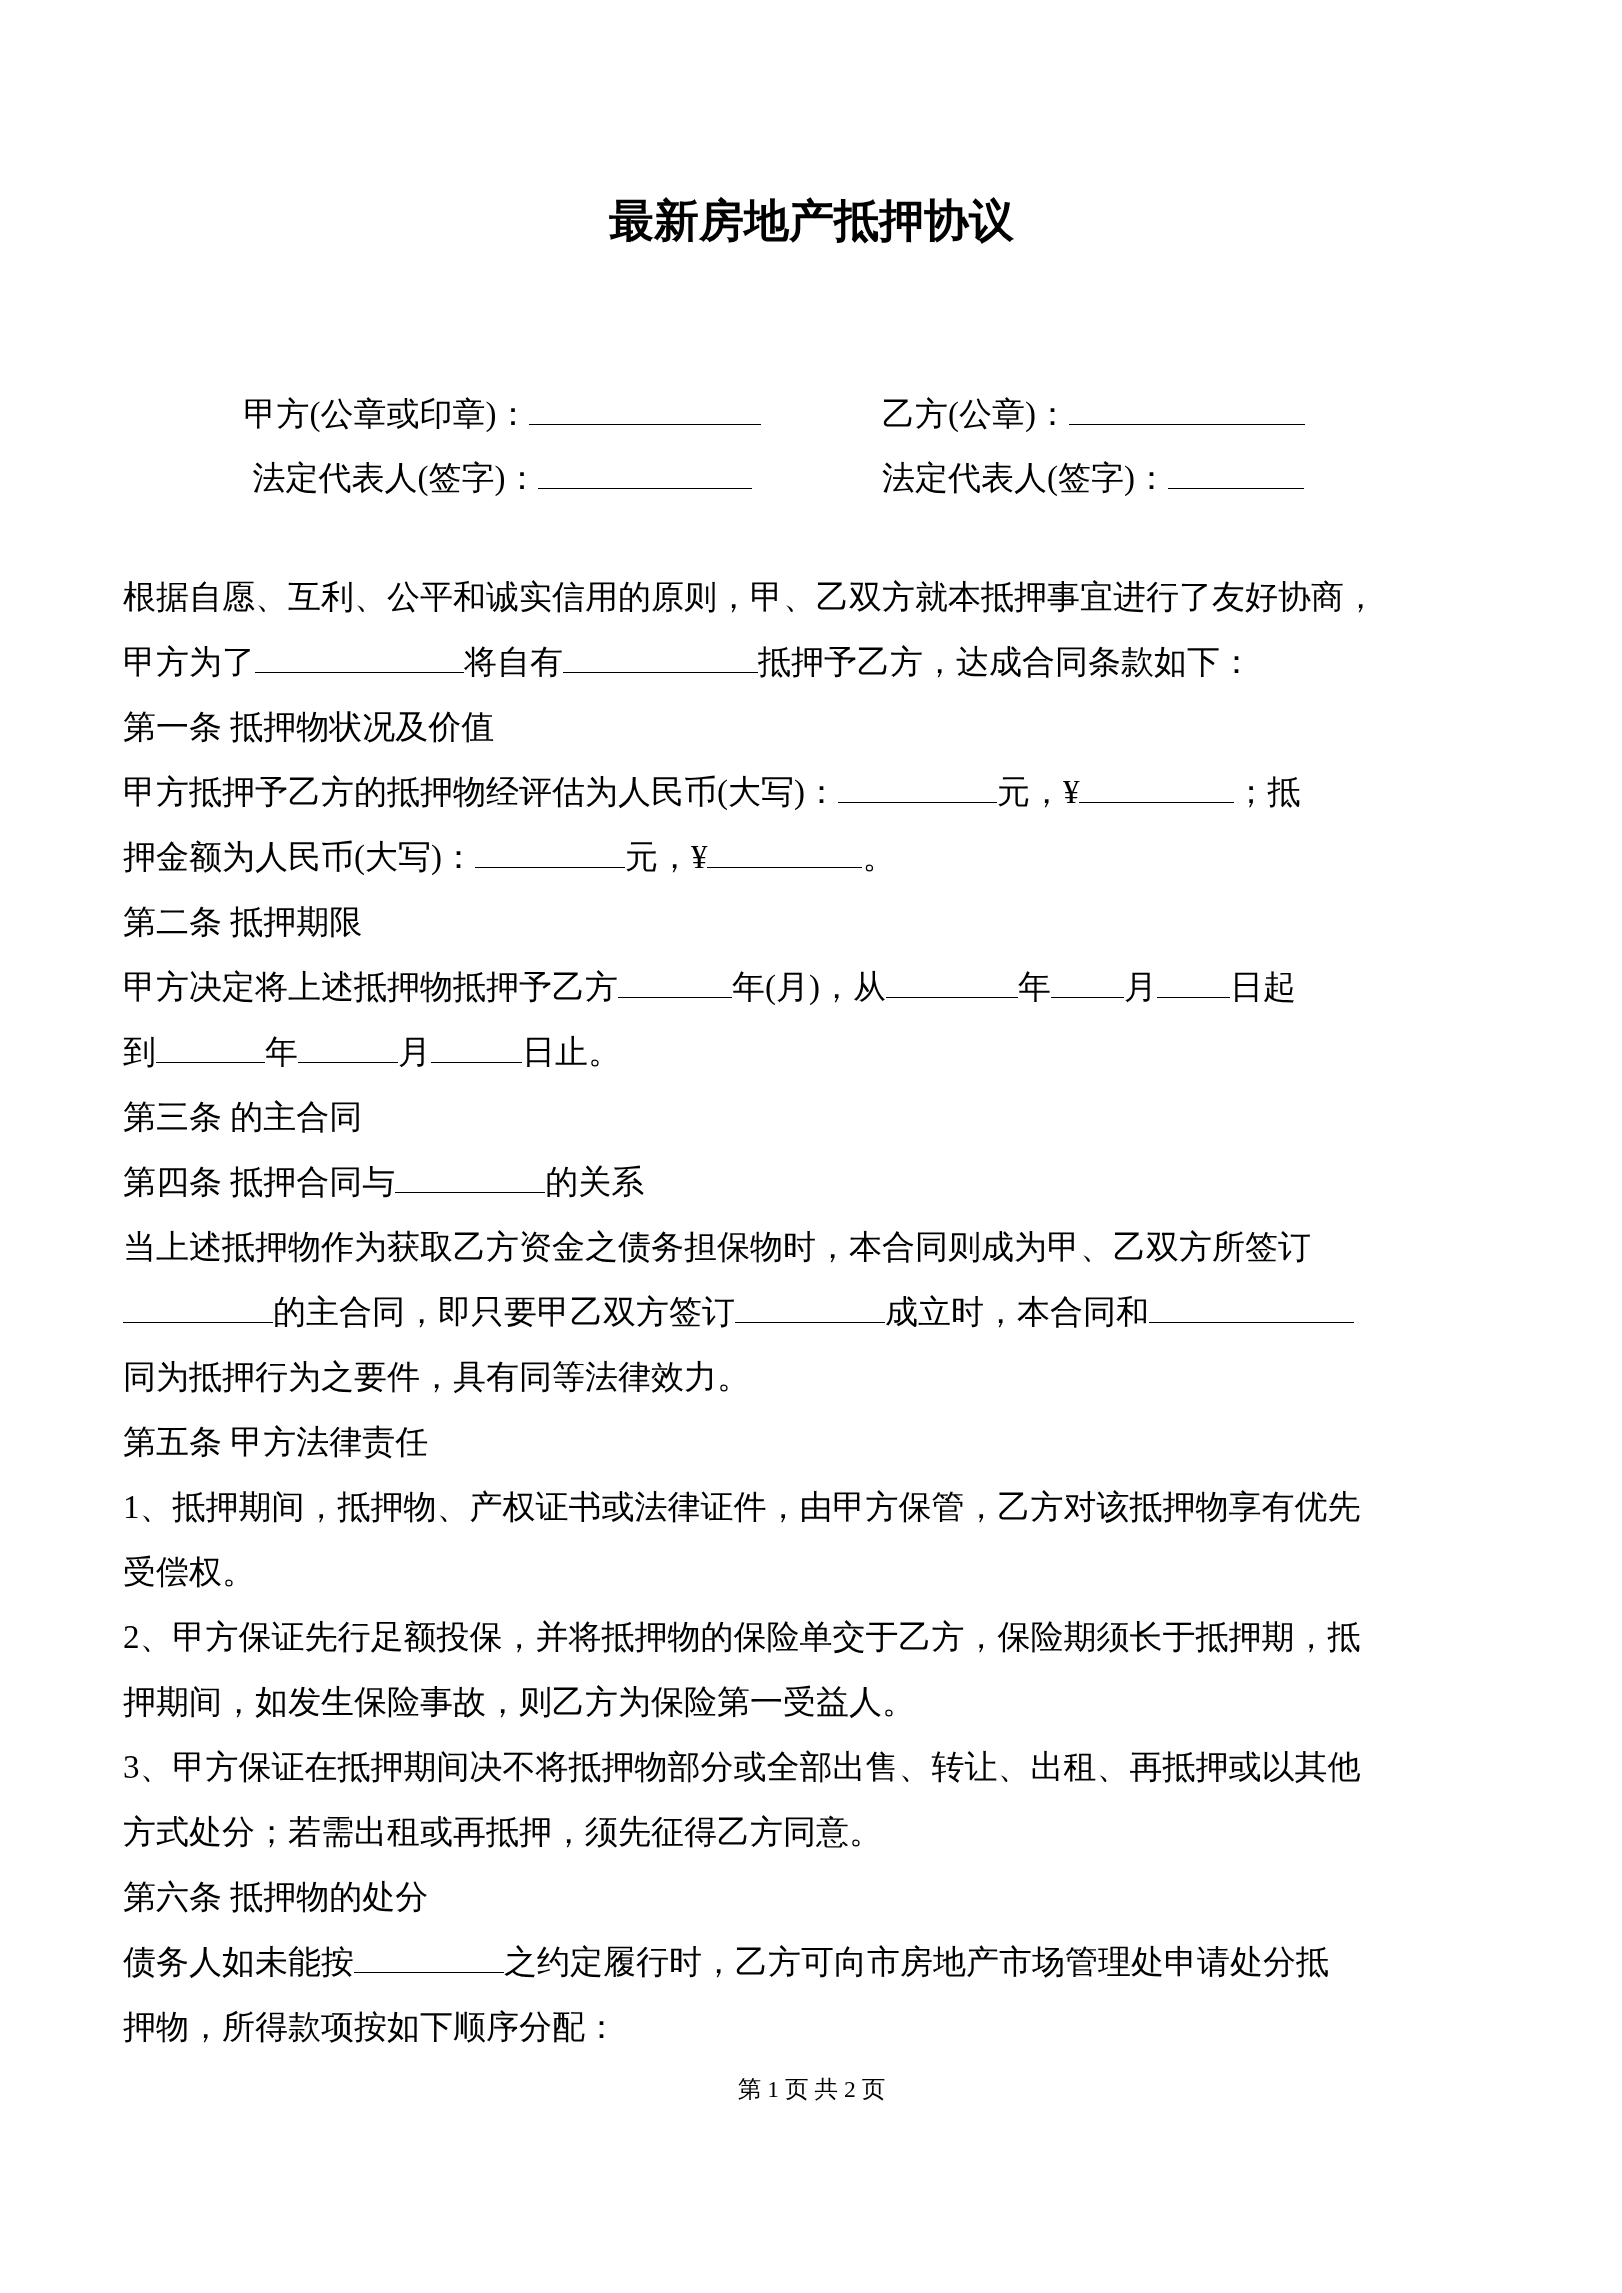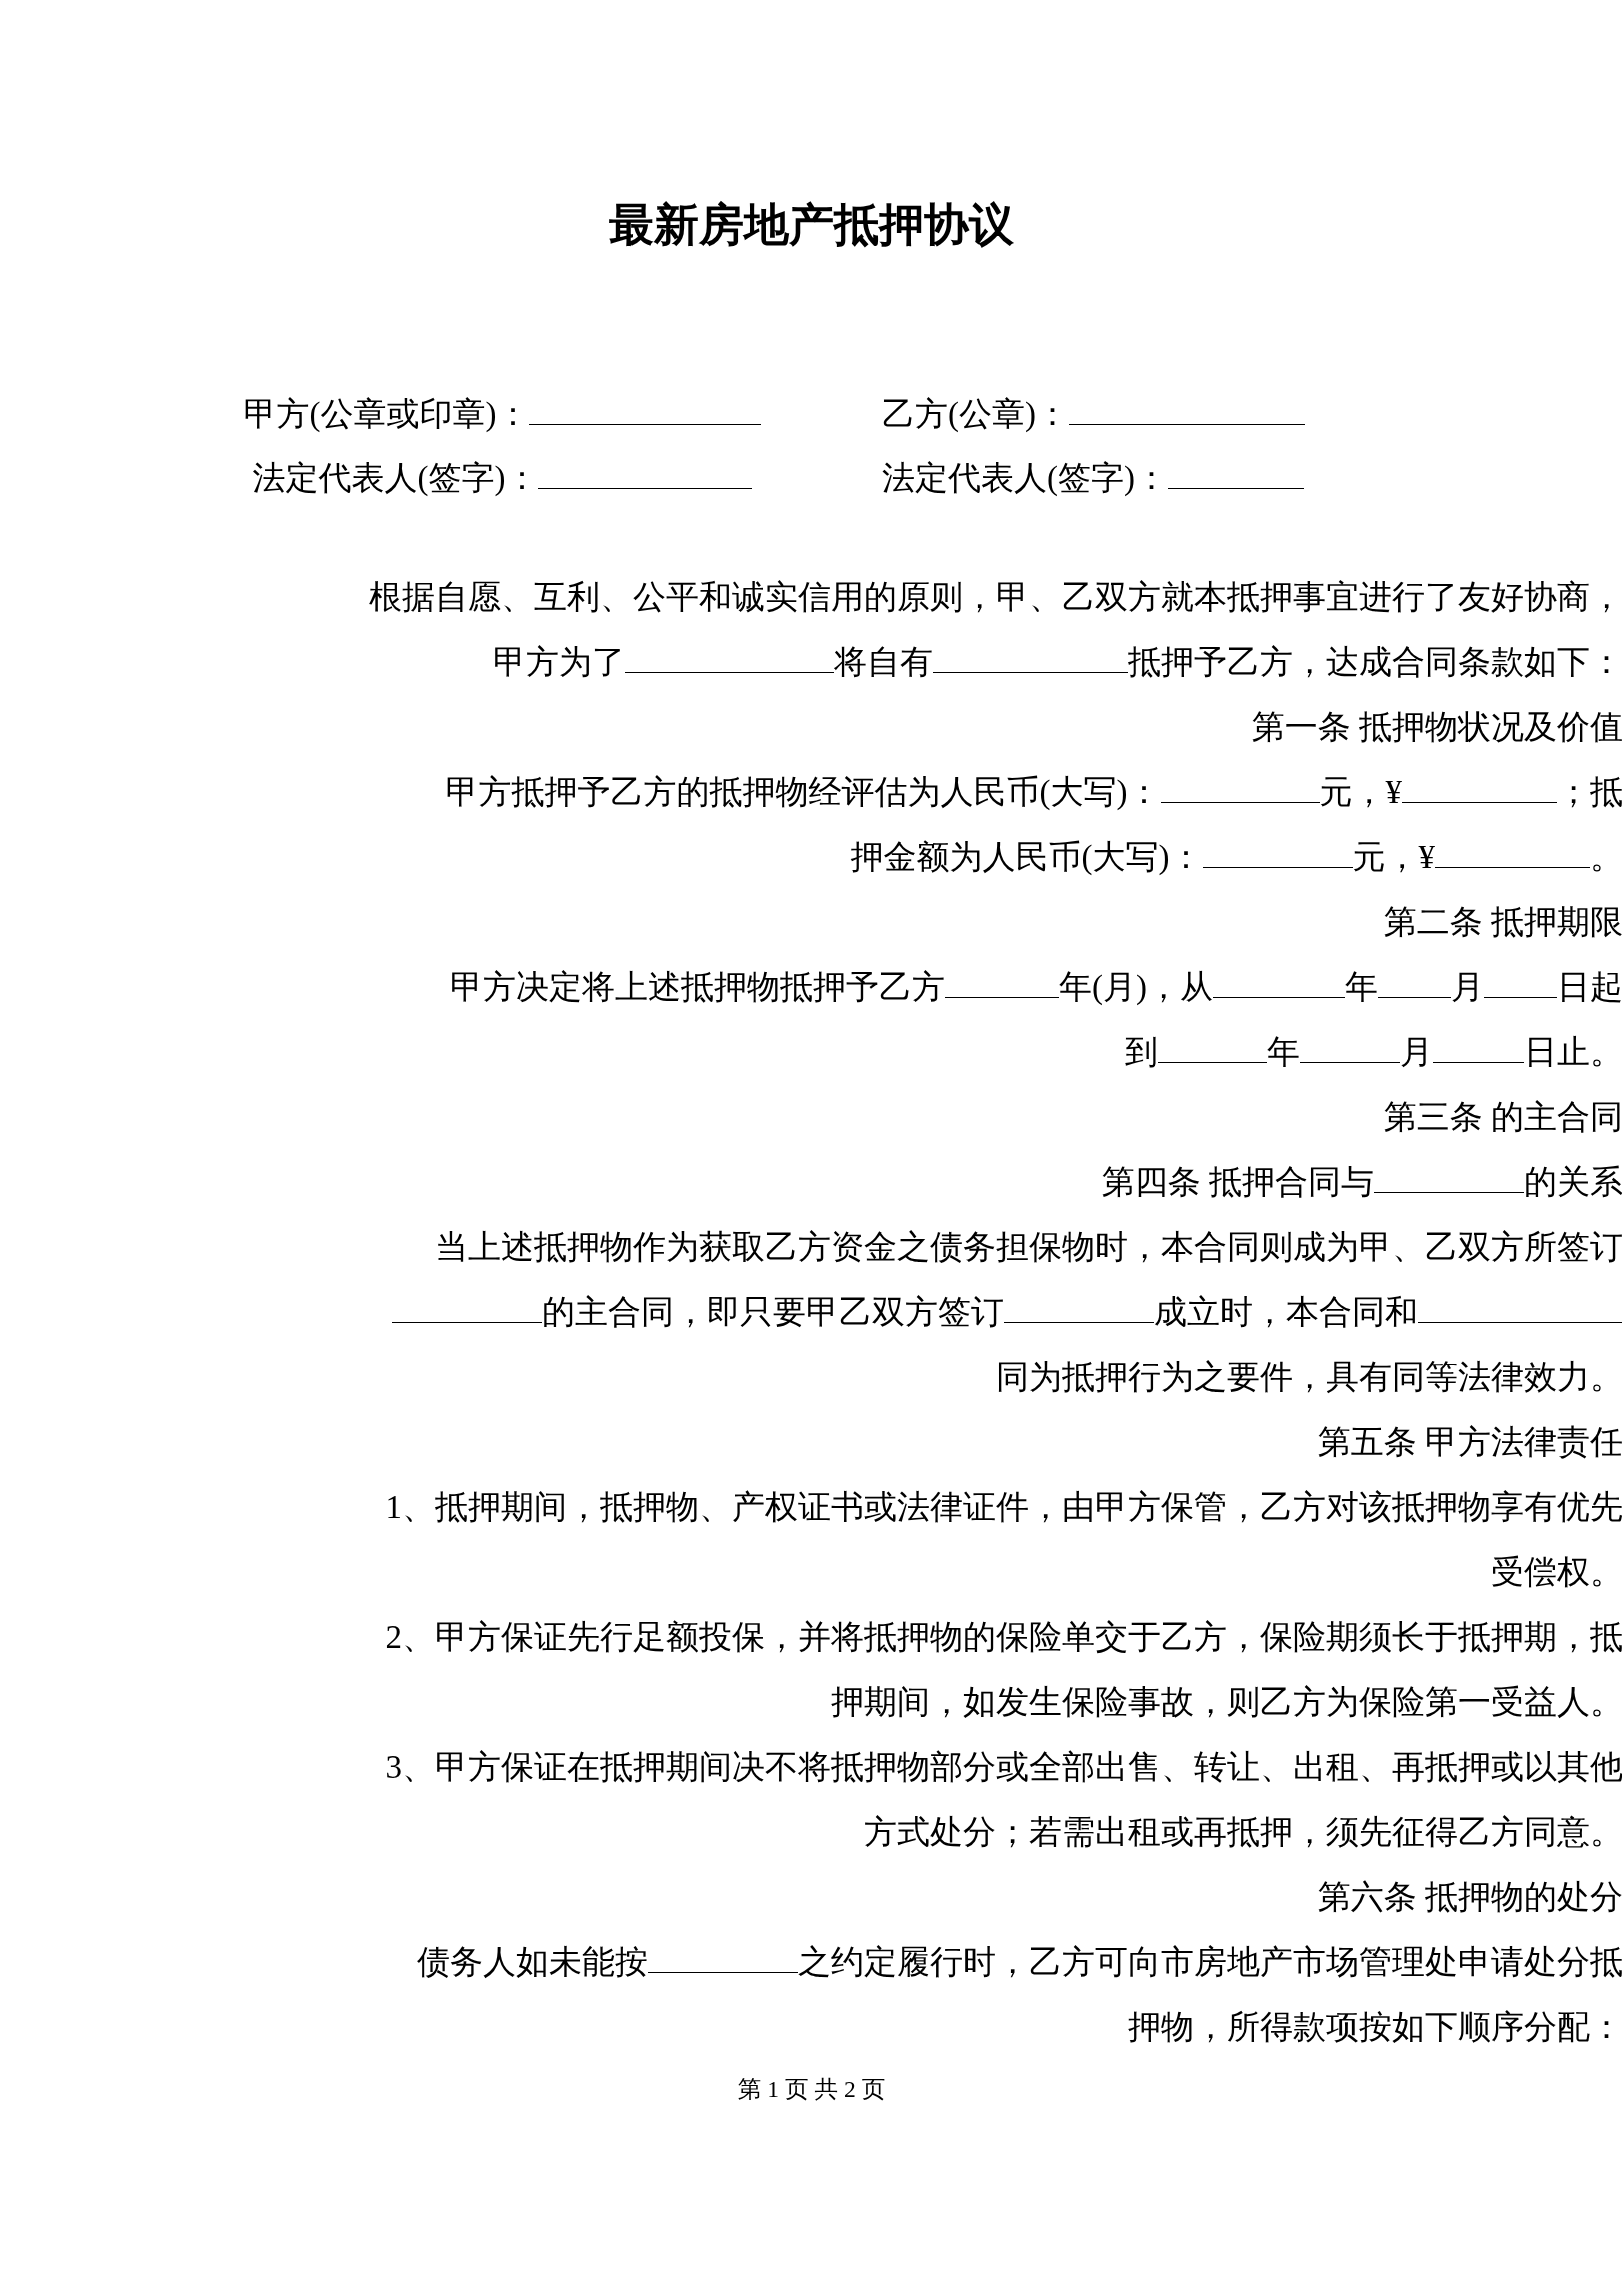--- a/index.html
+++ b/index.html
@@ -23,6 +23,7 @@
     line-height: 60px;
     font-weight: 700;
     white-space: pre;
+    font-family: Liberation Mono, monospace;
   }
   .parties {
     margin-top: 127px;

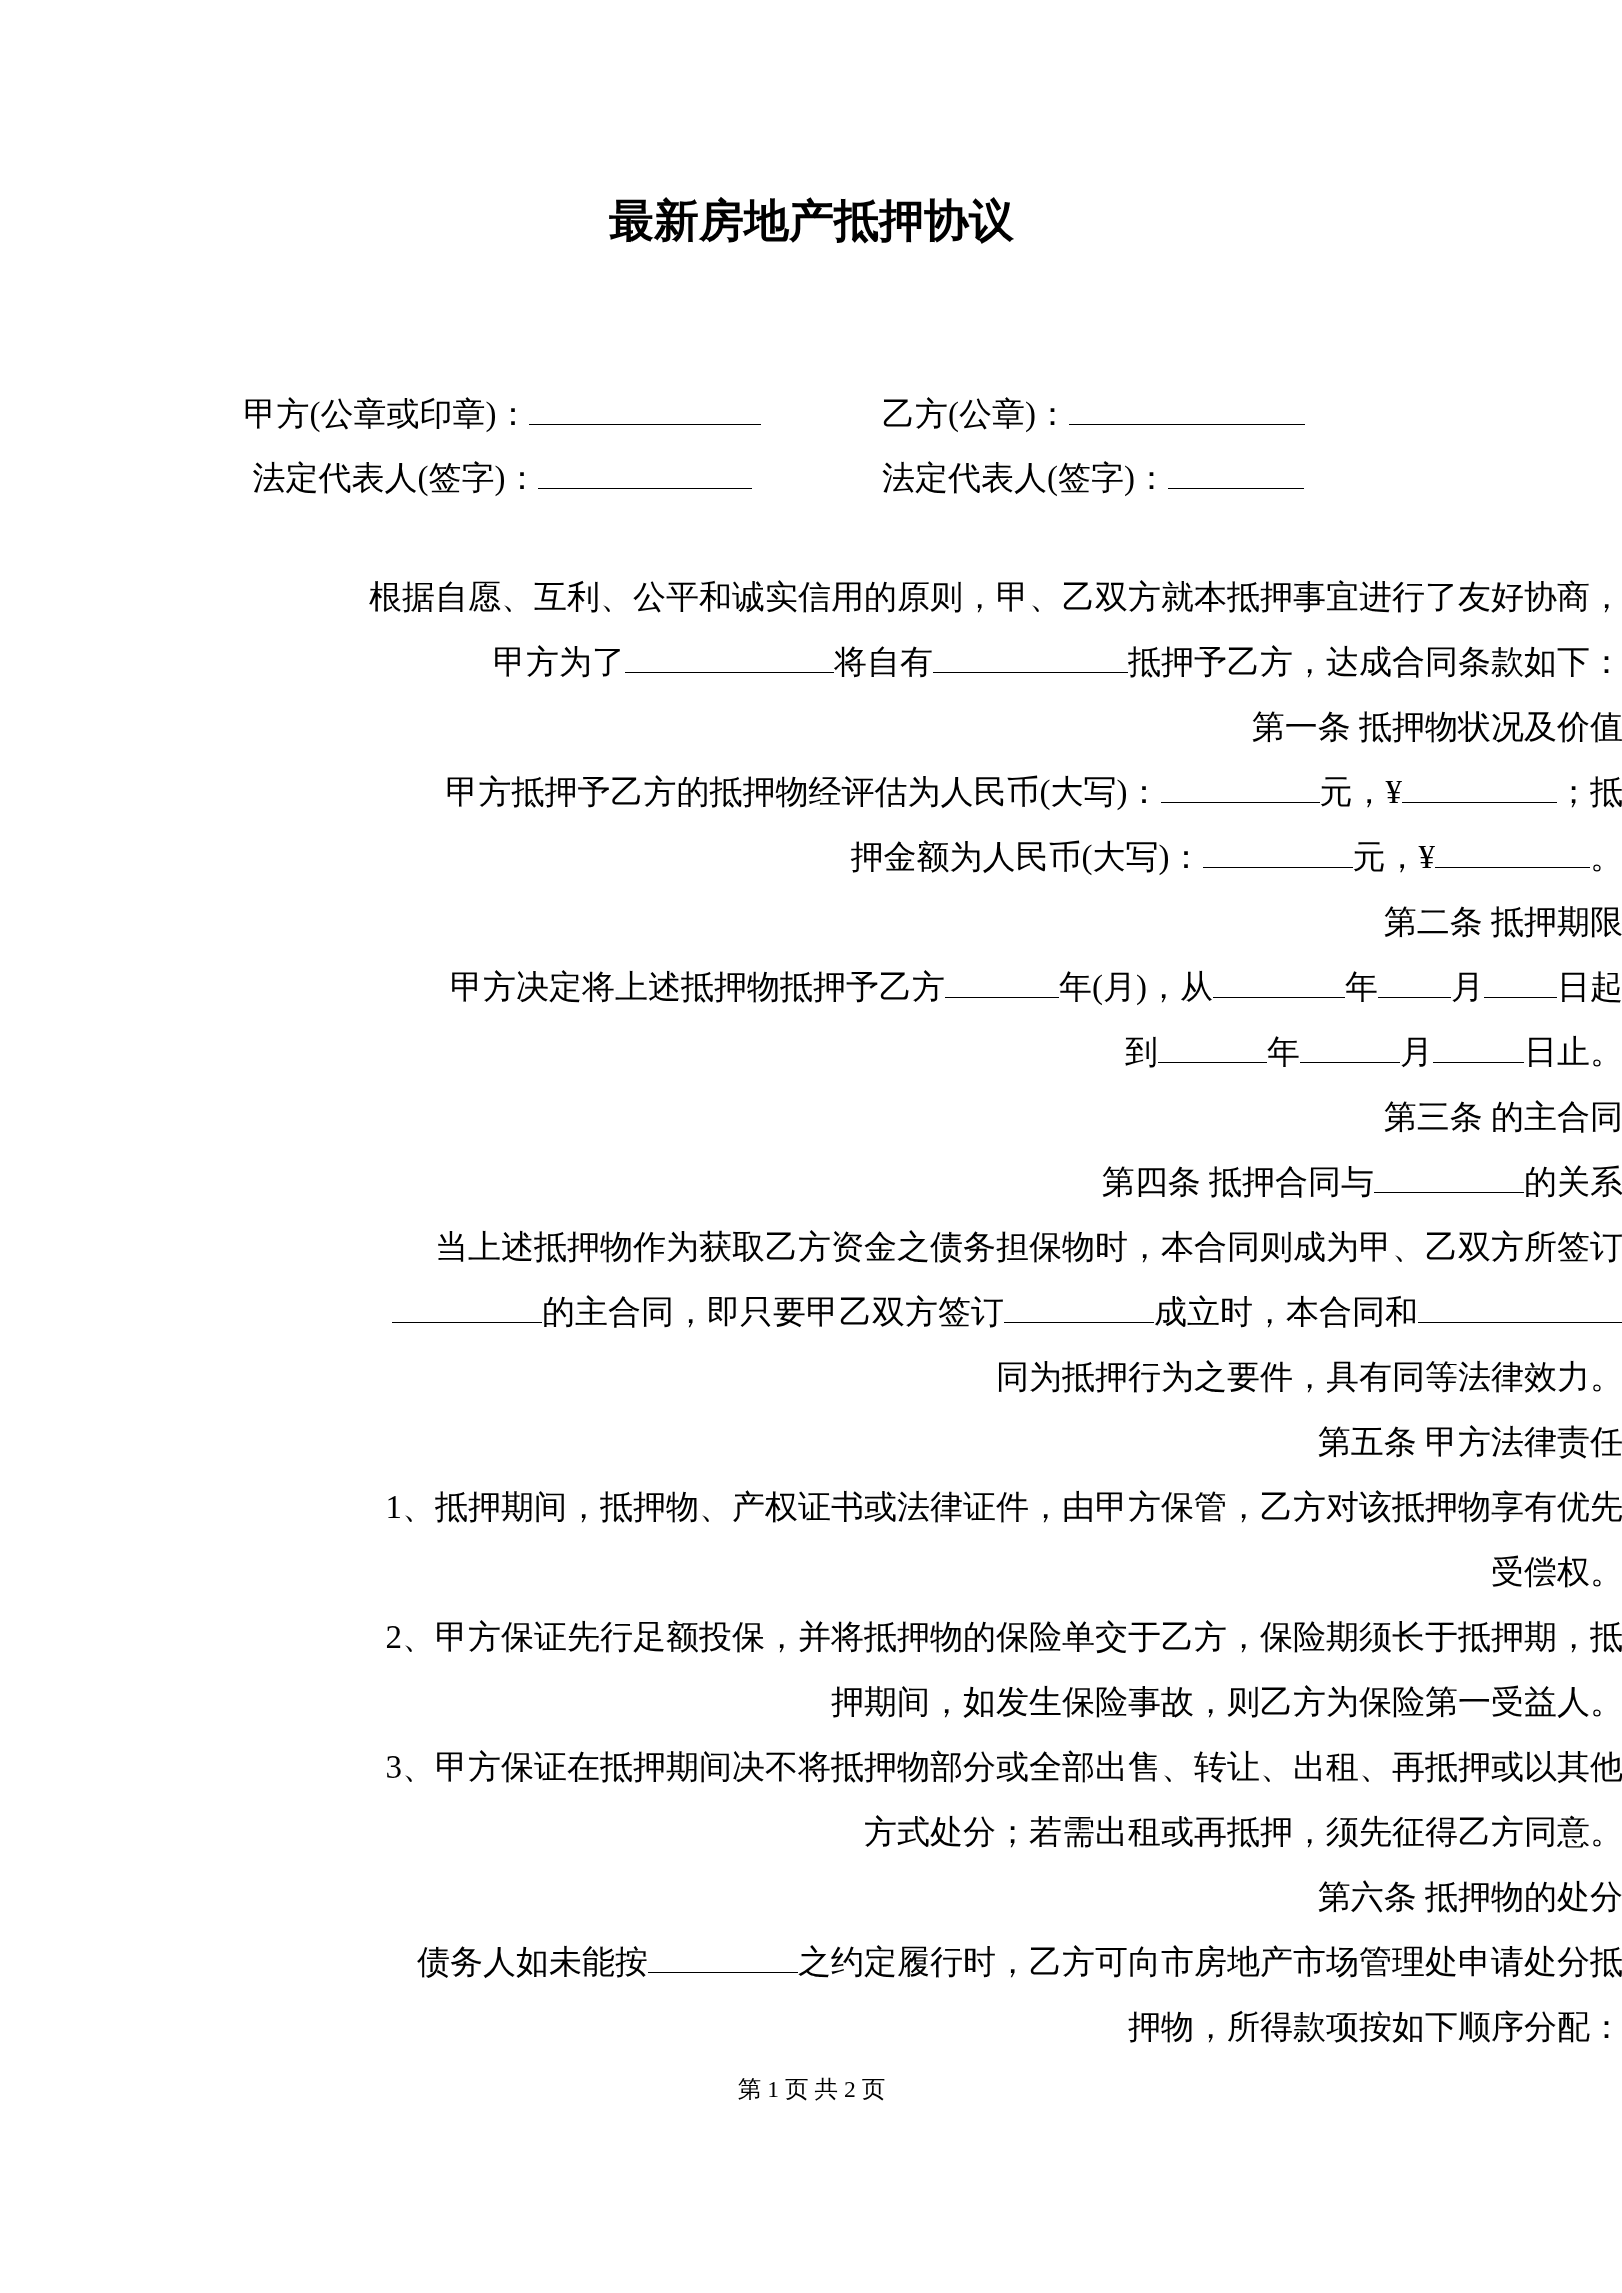--- a/index.html
+++ b/index.html
@@ -52,7 +52,6 @@
     margin-top: 55px;
     padding-left: 123px;
     font-size: 33px;
-    text-align: right;
   }
   .line {
     line-height: 65px;

